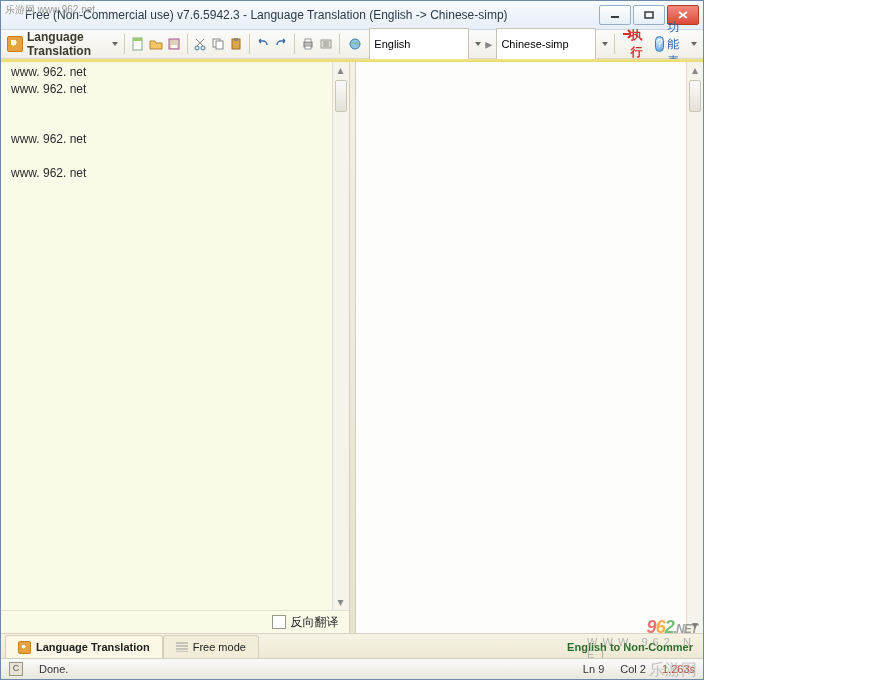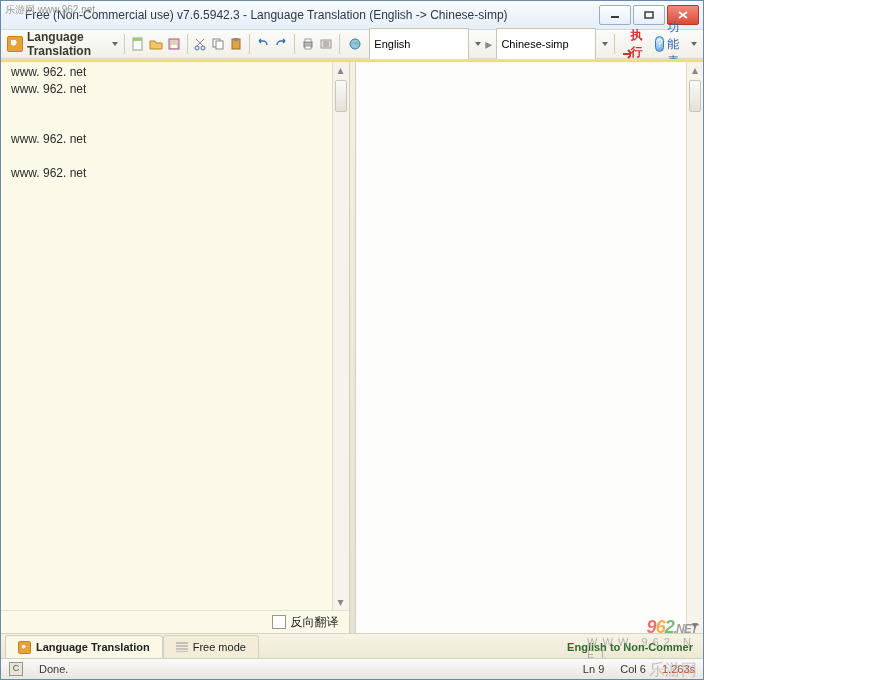--- a/index.html
+++ b/index.html
@@ -19,7 +19,7 @@
 .sep{width:1px;height:20px;background:#d0ccbd;margin:0 2px}
 .lang-pick{display:flex;align-items:center;gap:4px}
 .lang-input{width:90px;border:1px solid #c9c4b3;height:18px;font-size:11px;padding:6px 4px;background:#fff}
-.exec{display:flex;align-items:flex-end;gap:0;color:#d03030;font-weight:bold;cursor:default}
+.exec{display:flex;align-items:flex-start;gap:0;color:#d03030;font-weight:bold;cursor:default}
 .spacer{flex:1}
 .help{display:flex;align-items:center;gap:3px;color:#2b5fa3;cursor:default}
 .help .q{width:14px;height:14px;border-radius:7px;background:radial-gradient(circle at 35% 30%,#cfe8fb,#5da4e0);border:1px solid #3d7cb5;color:#fff;font-size:10px;line-height:13px;text-align:center}

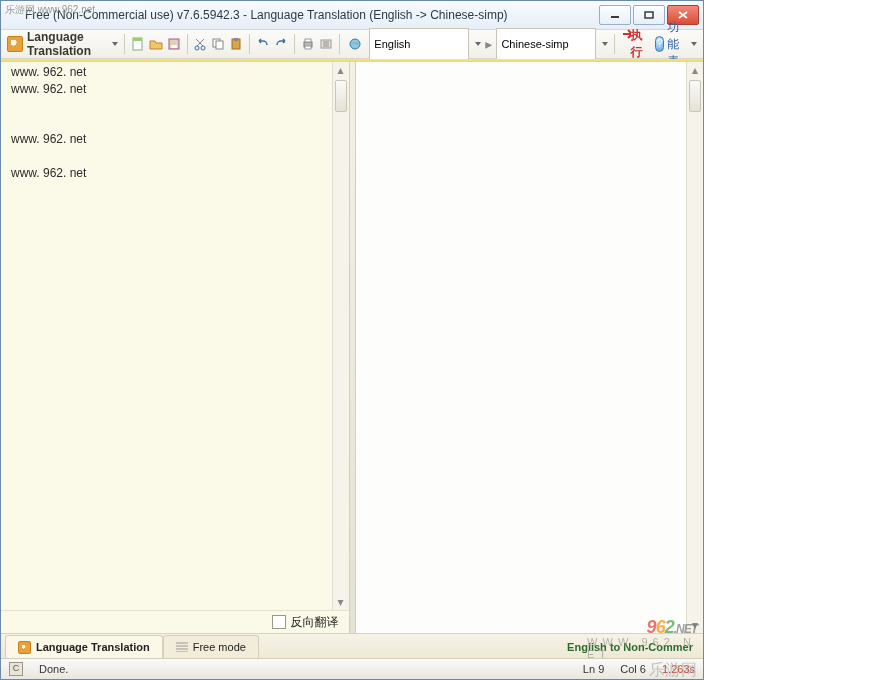--- a/index.html
+++ b/index.html
@@ -249,7 +249,7 @@
     <span>Done.</span>
     <div class="flex"></div>
     <span>Ln 9</span>
-    <span>Col 6</span>
+    <span>Col 2</span>
     <span class="time">1.263s</span>
   </div>
 

